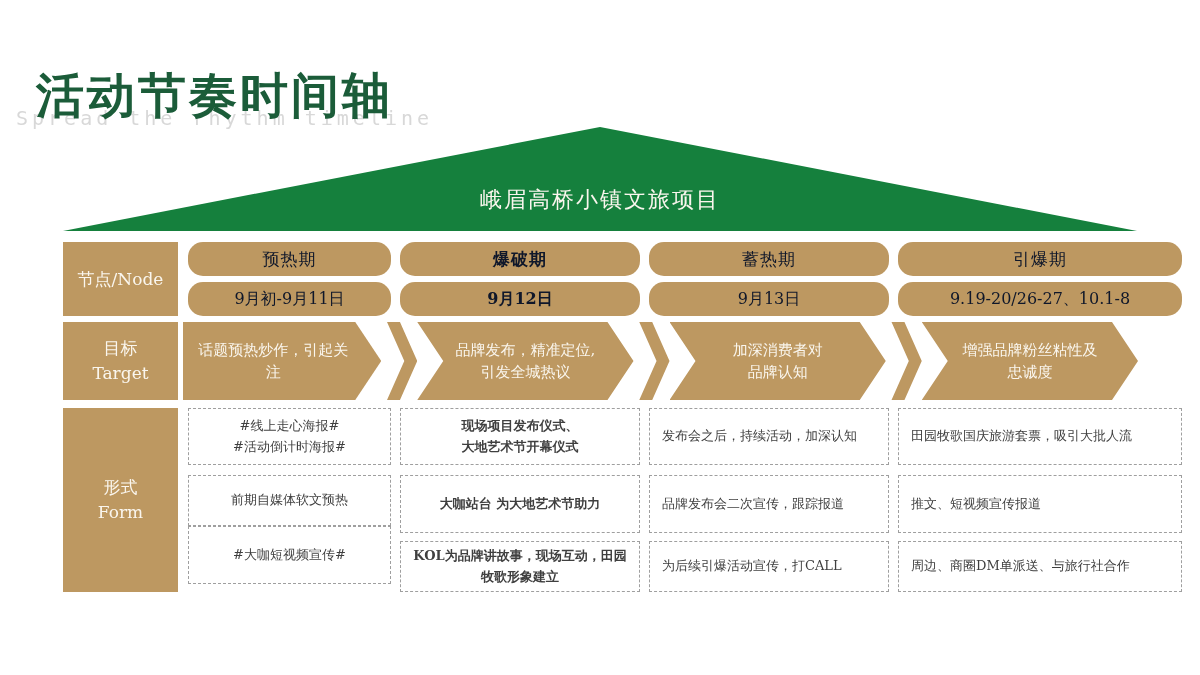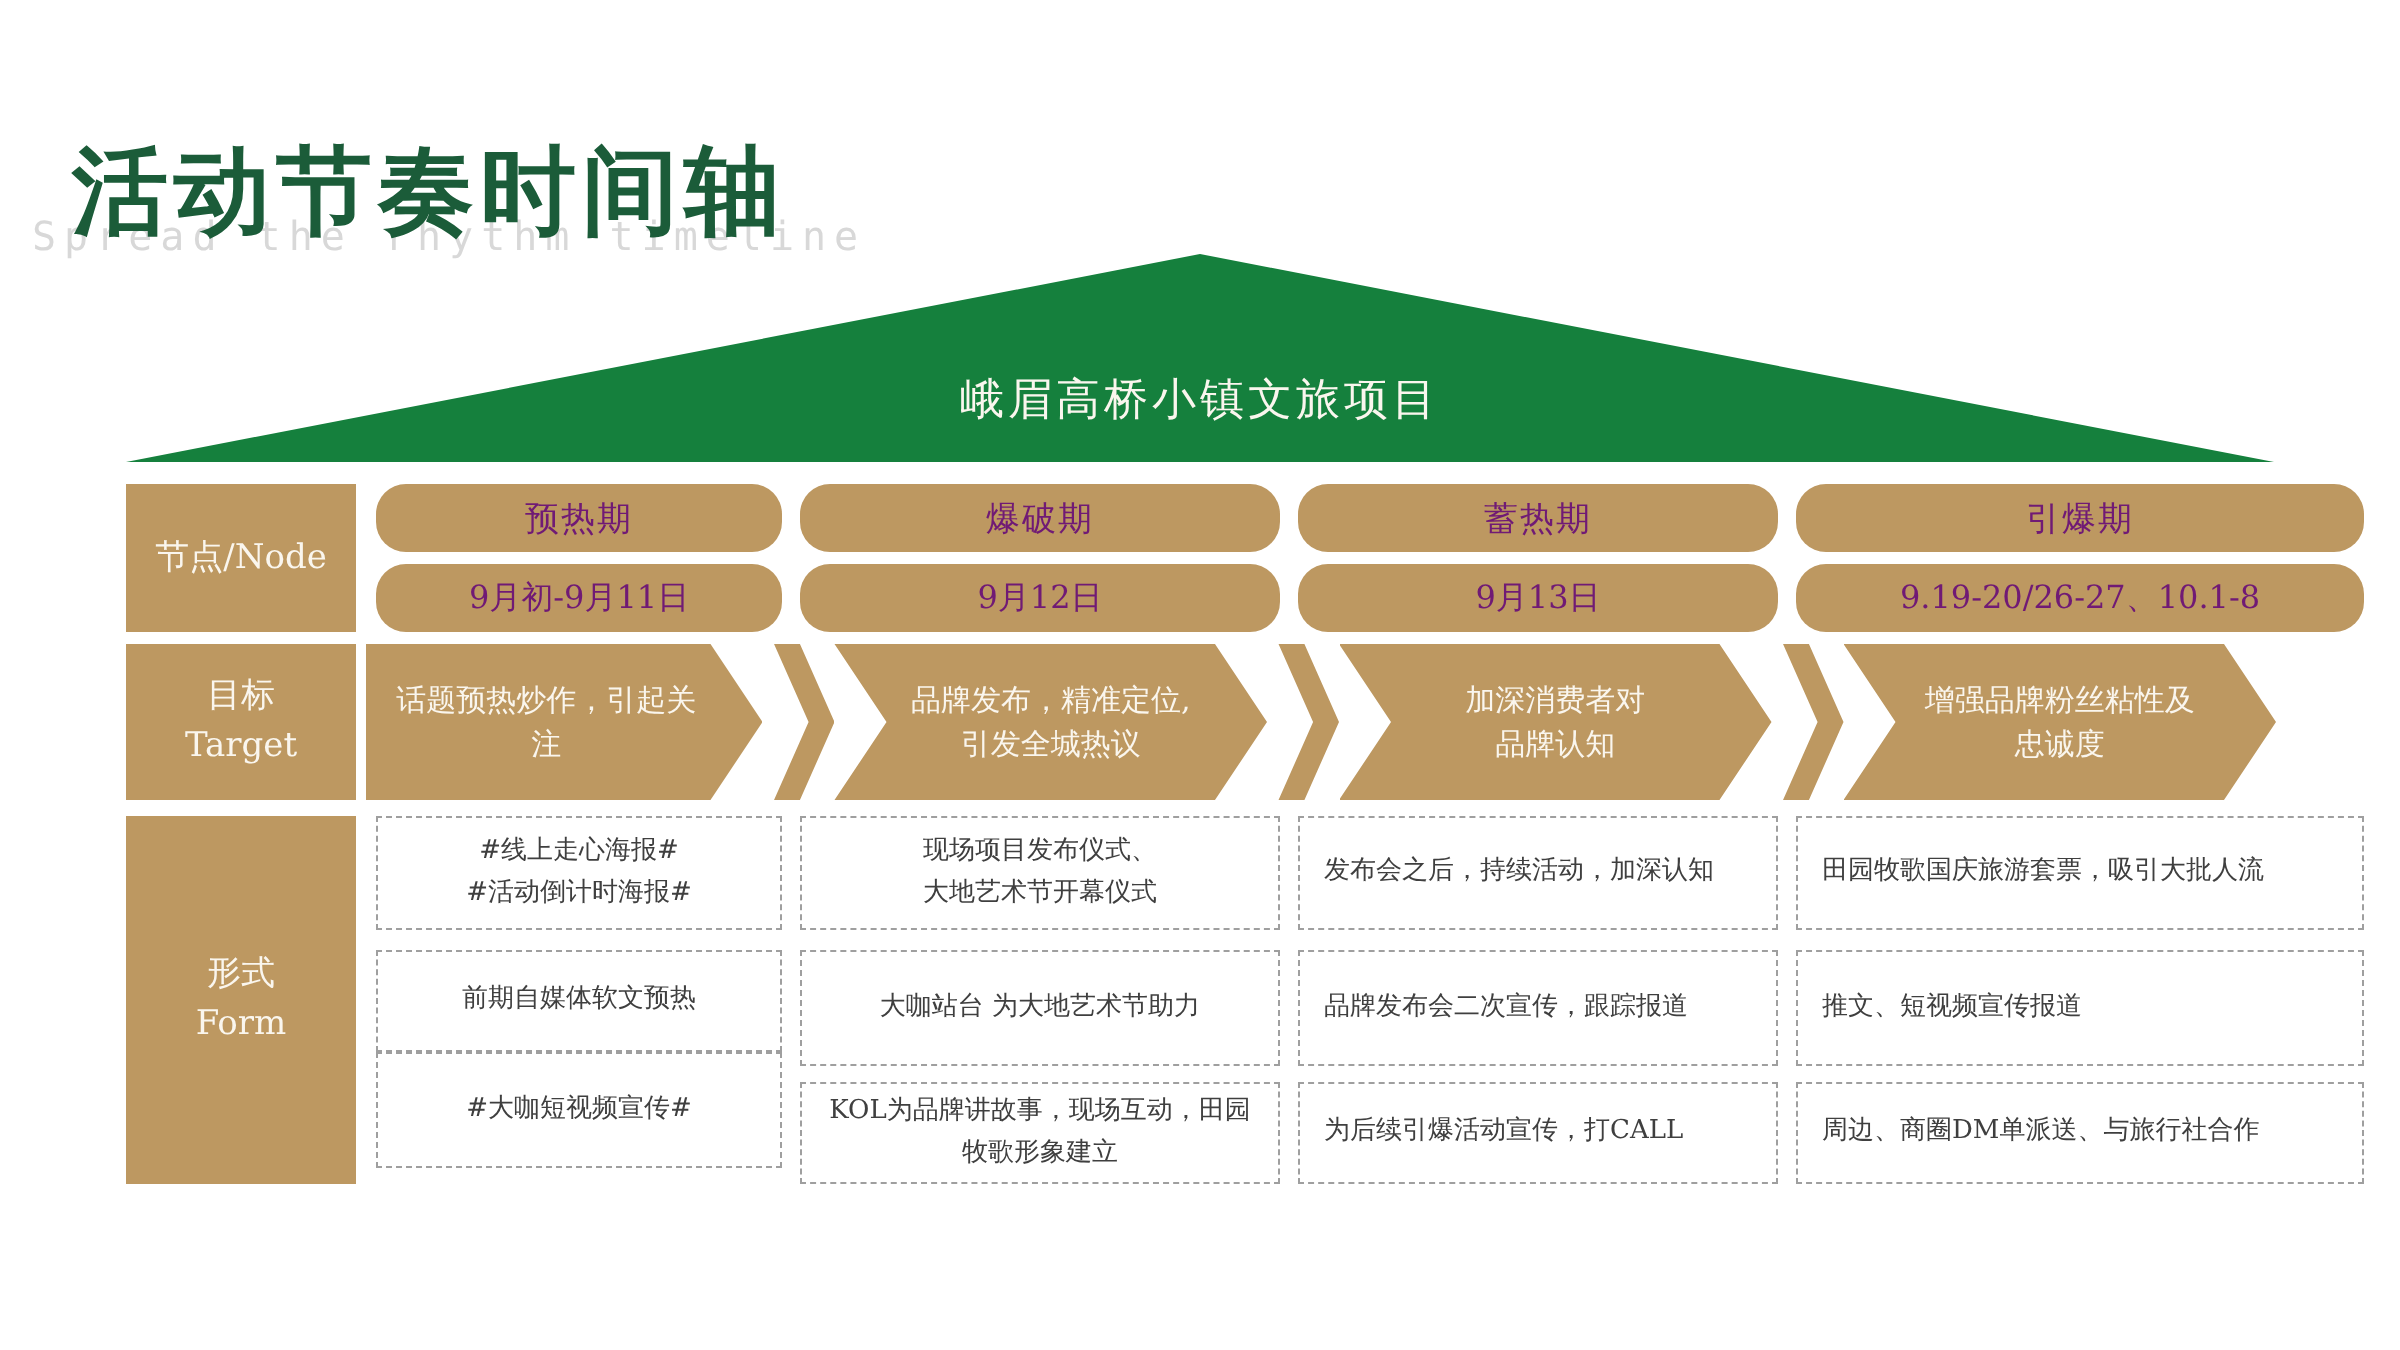--- a/index.html
+++ b/index.html
@@ -27,7 +27,7 @@
 
   
   .pcol{position:absolute;top:242px;display:flex;flex-direction:column;gap:6px;}
-  .pbox{height:34px;background:#bd9861;color:#701a75;display:flex;
+  .pbox{height:34px;background:#bd9861;color:#0f172a;display:flex;
         align-items:center;justify-content:center;border-radius:15px;}
   .pname{font-size:17px;letter-spacing:1px;}
   .pdate{font-size:16px;}

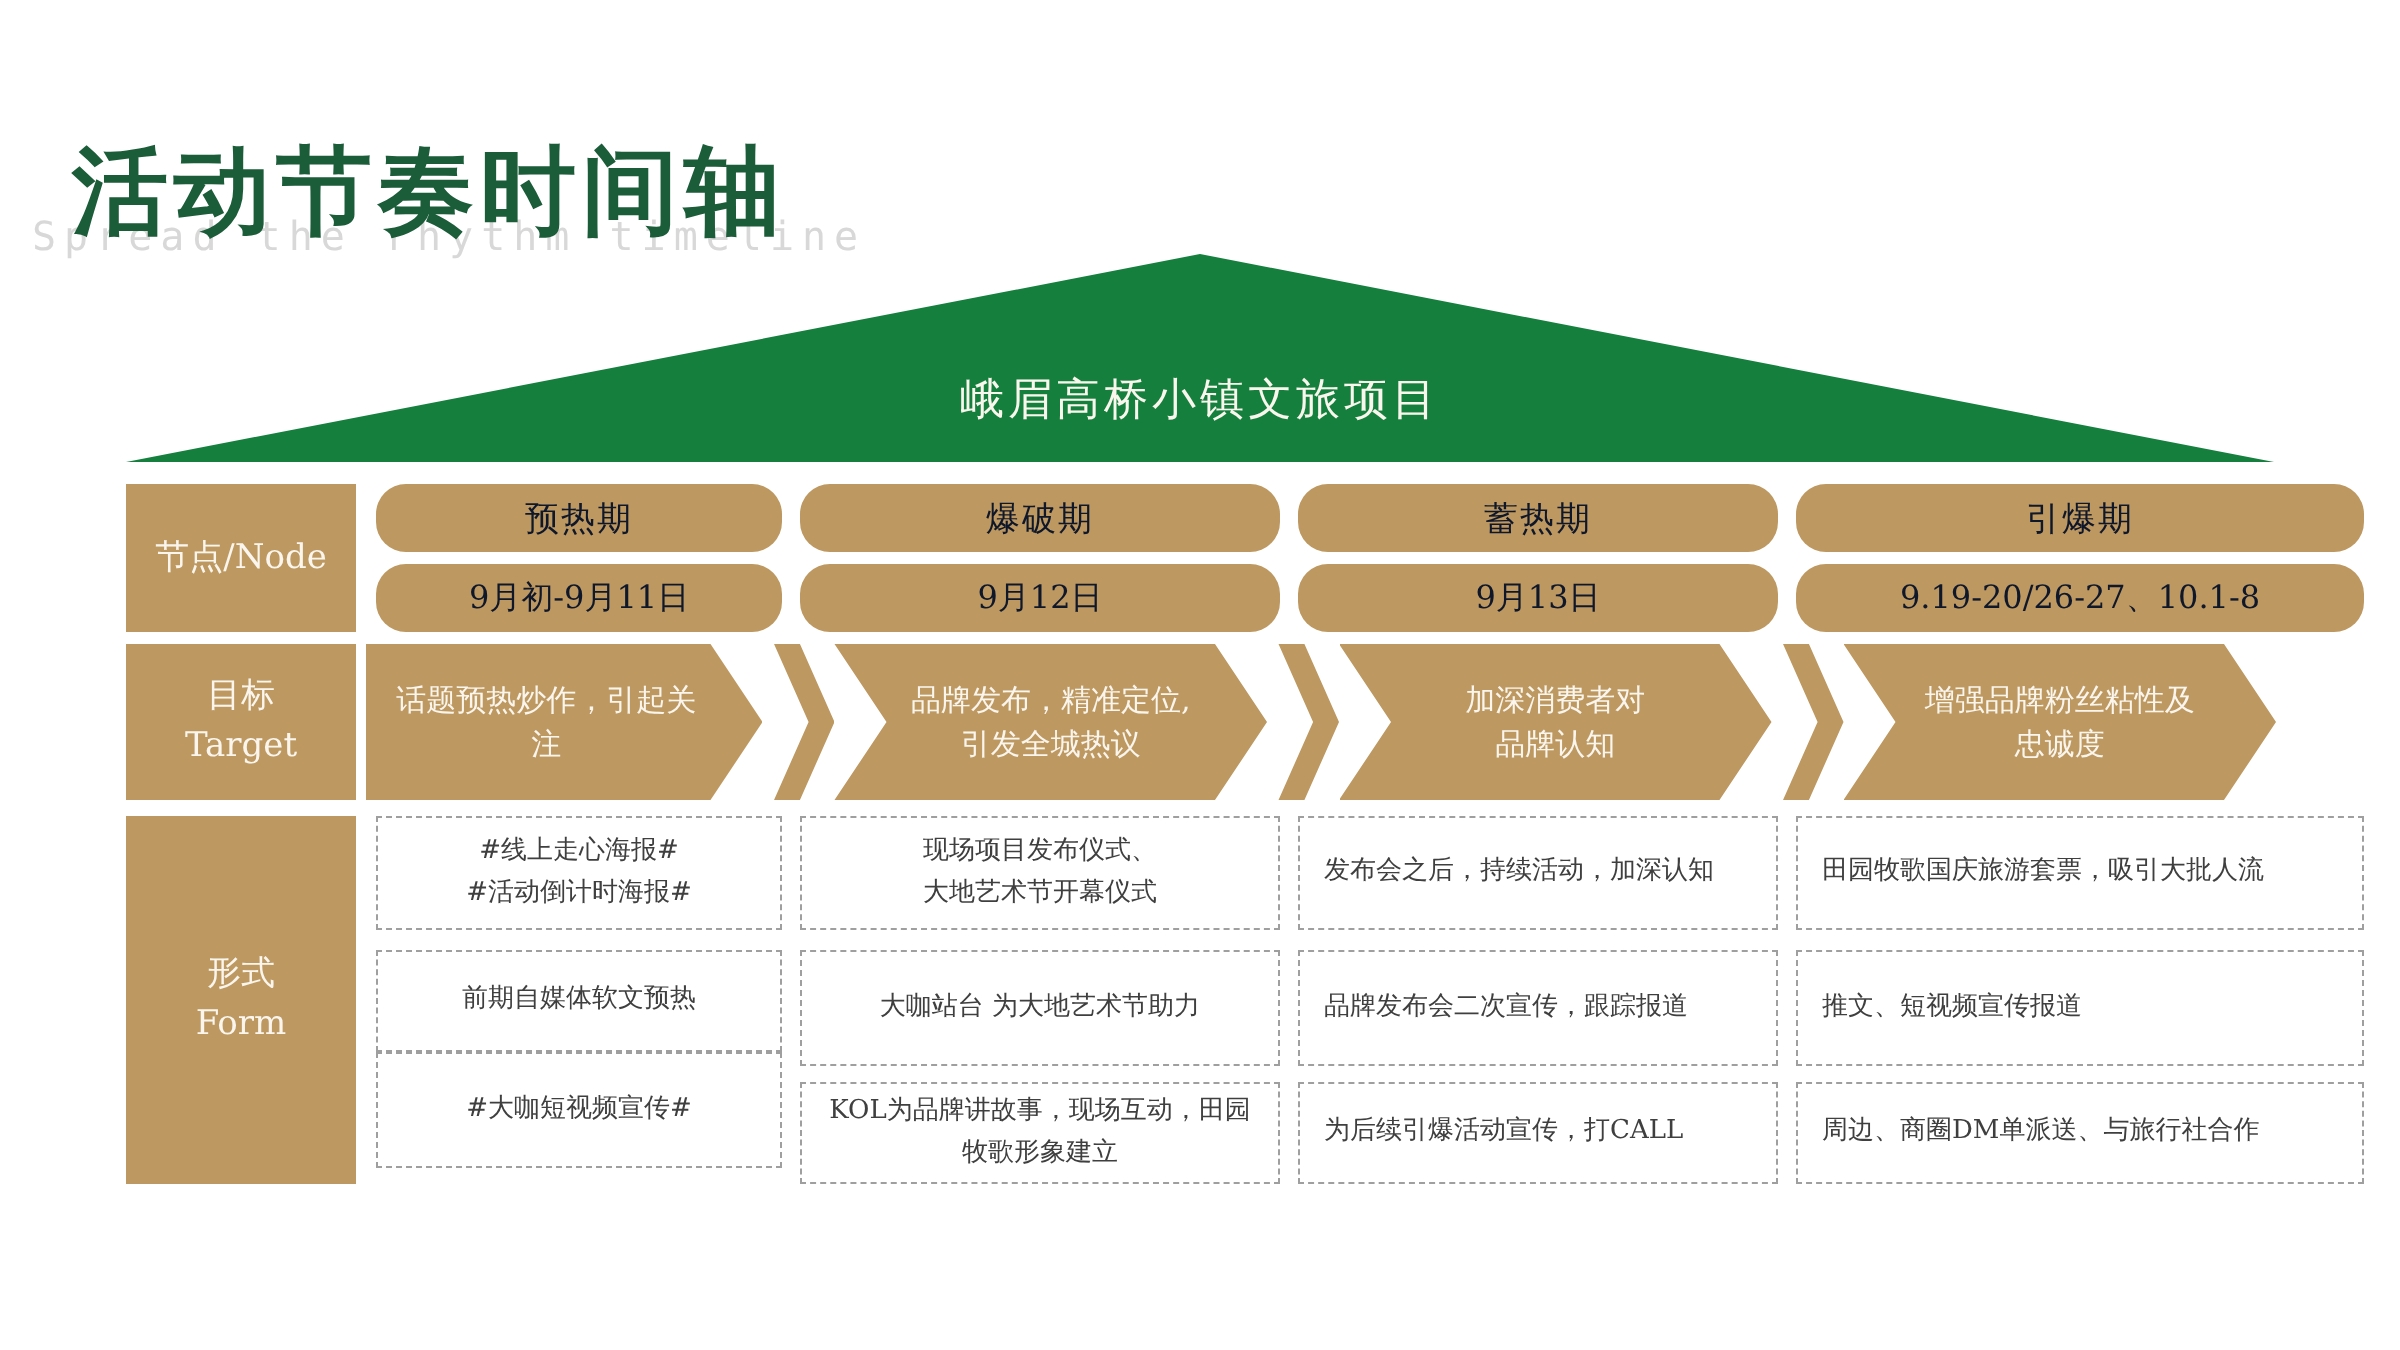--- a/index.html
+++ b/index.html
@@ -56,7 +56,7 @@
 
   
   .c1{left:188px;width:203px;}
-  .c2{left:400px;width:240px;}
+  .c2{left:400px;width:240px;font-weight:bold;}
   .c3{left:649px;width:240px;}
   .c4{left:898px;width:284px;}
 </style>

